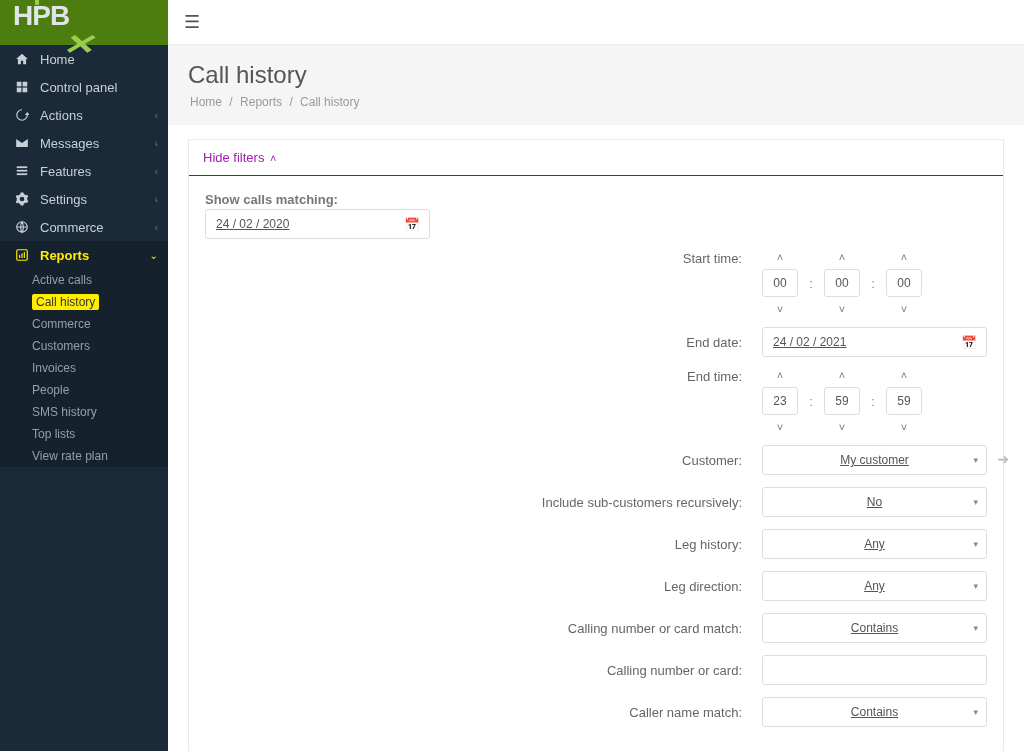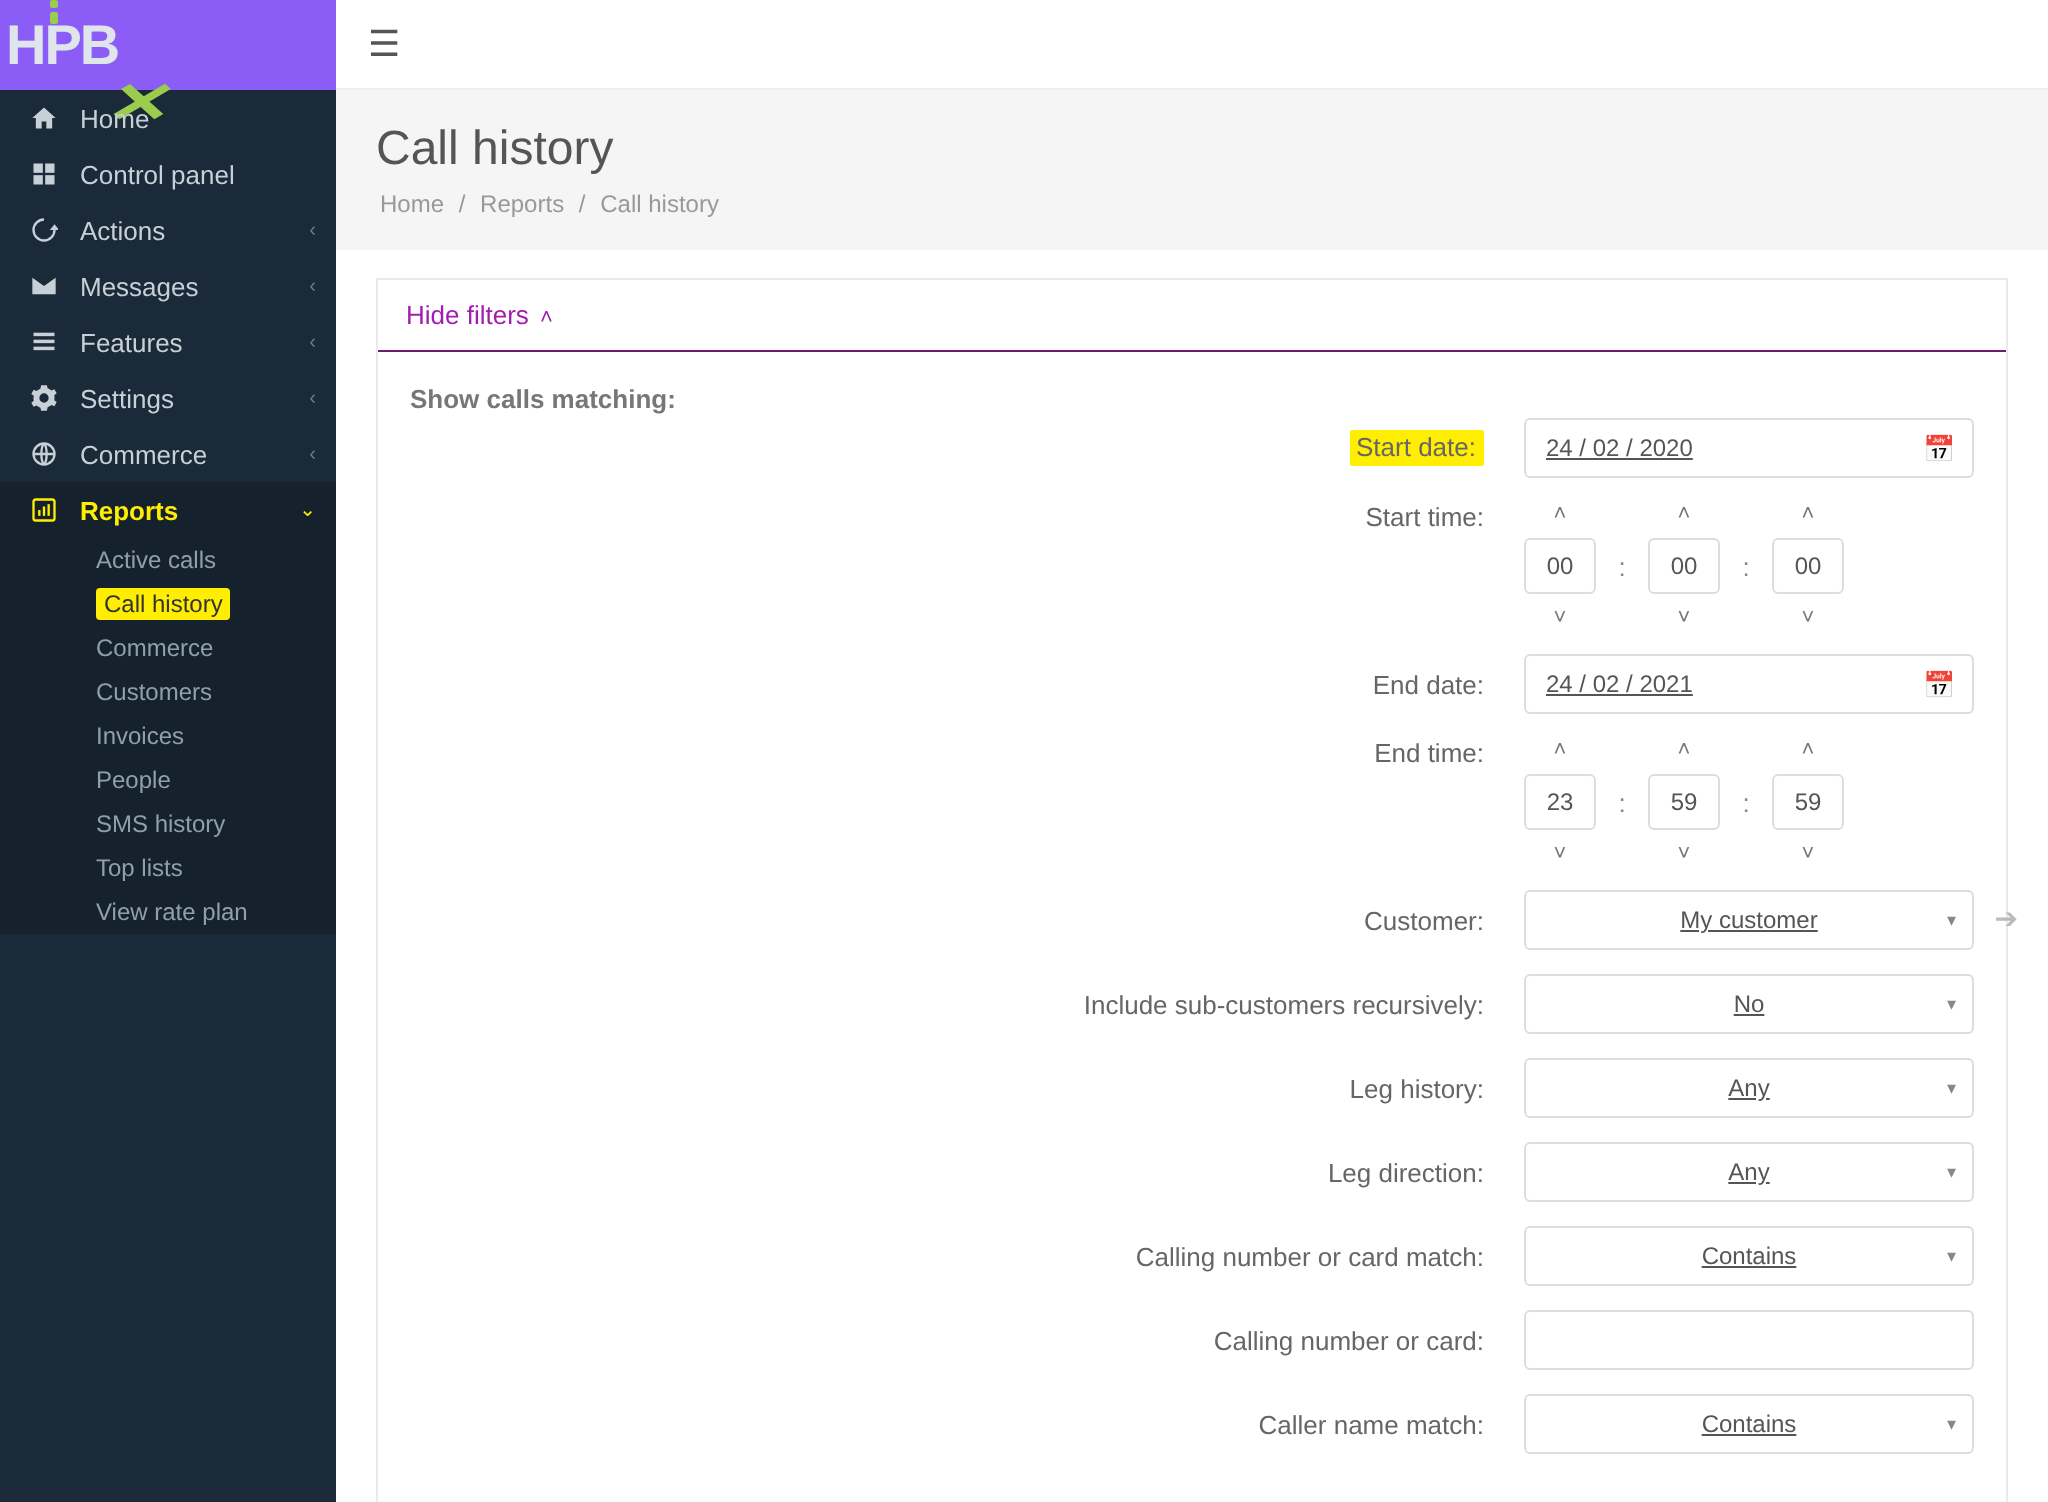--- a/index.html
+++ b/index.html
@@ -5,7 +5,7 @@
 * { box-sizing: border-box; margin: 0; padding: 0; }
 body { font-family: "Helvetica Neue", Arial, sans-serif; background: #ffffff; color: #555; font-size: 13px; width: 1024px; height: 751px; overflow: hidden; }
 .sidebar { position: fixed; left: 0; top: 0; width: 168px; height: 100%; background: #1a2a38; color: #97a6af; }
-.logo { height: 45px; background: #8b5cf6; display: flex; align-items: center; padding-left: 3px; }
+.logo { height: 45px; background: #4d7c0f; display: flex; padding-left: 13px; }
 .logo-text { font-weight: 800; font-size: 28px; letter-spacing: -1px; color: #dce1e6; font-family: Arial, sans-serif; position: relative; }
 .logo-text .x-mark { position: relative; display:inline-block; width:22px; }
 .logo-text .x-mark::before { content:"✕"; position:absolute; color:#9acc4d; left:0; top:3px; transform: scaleX(1.4) skewX(-12deg); }

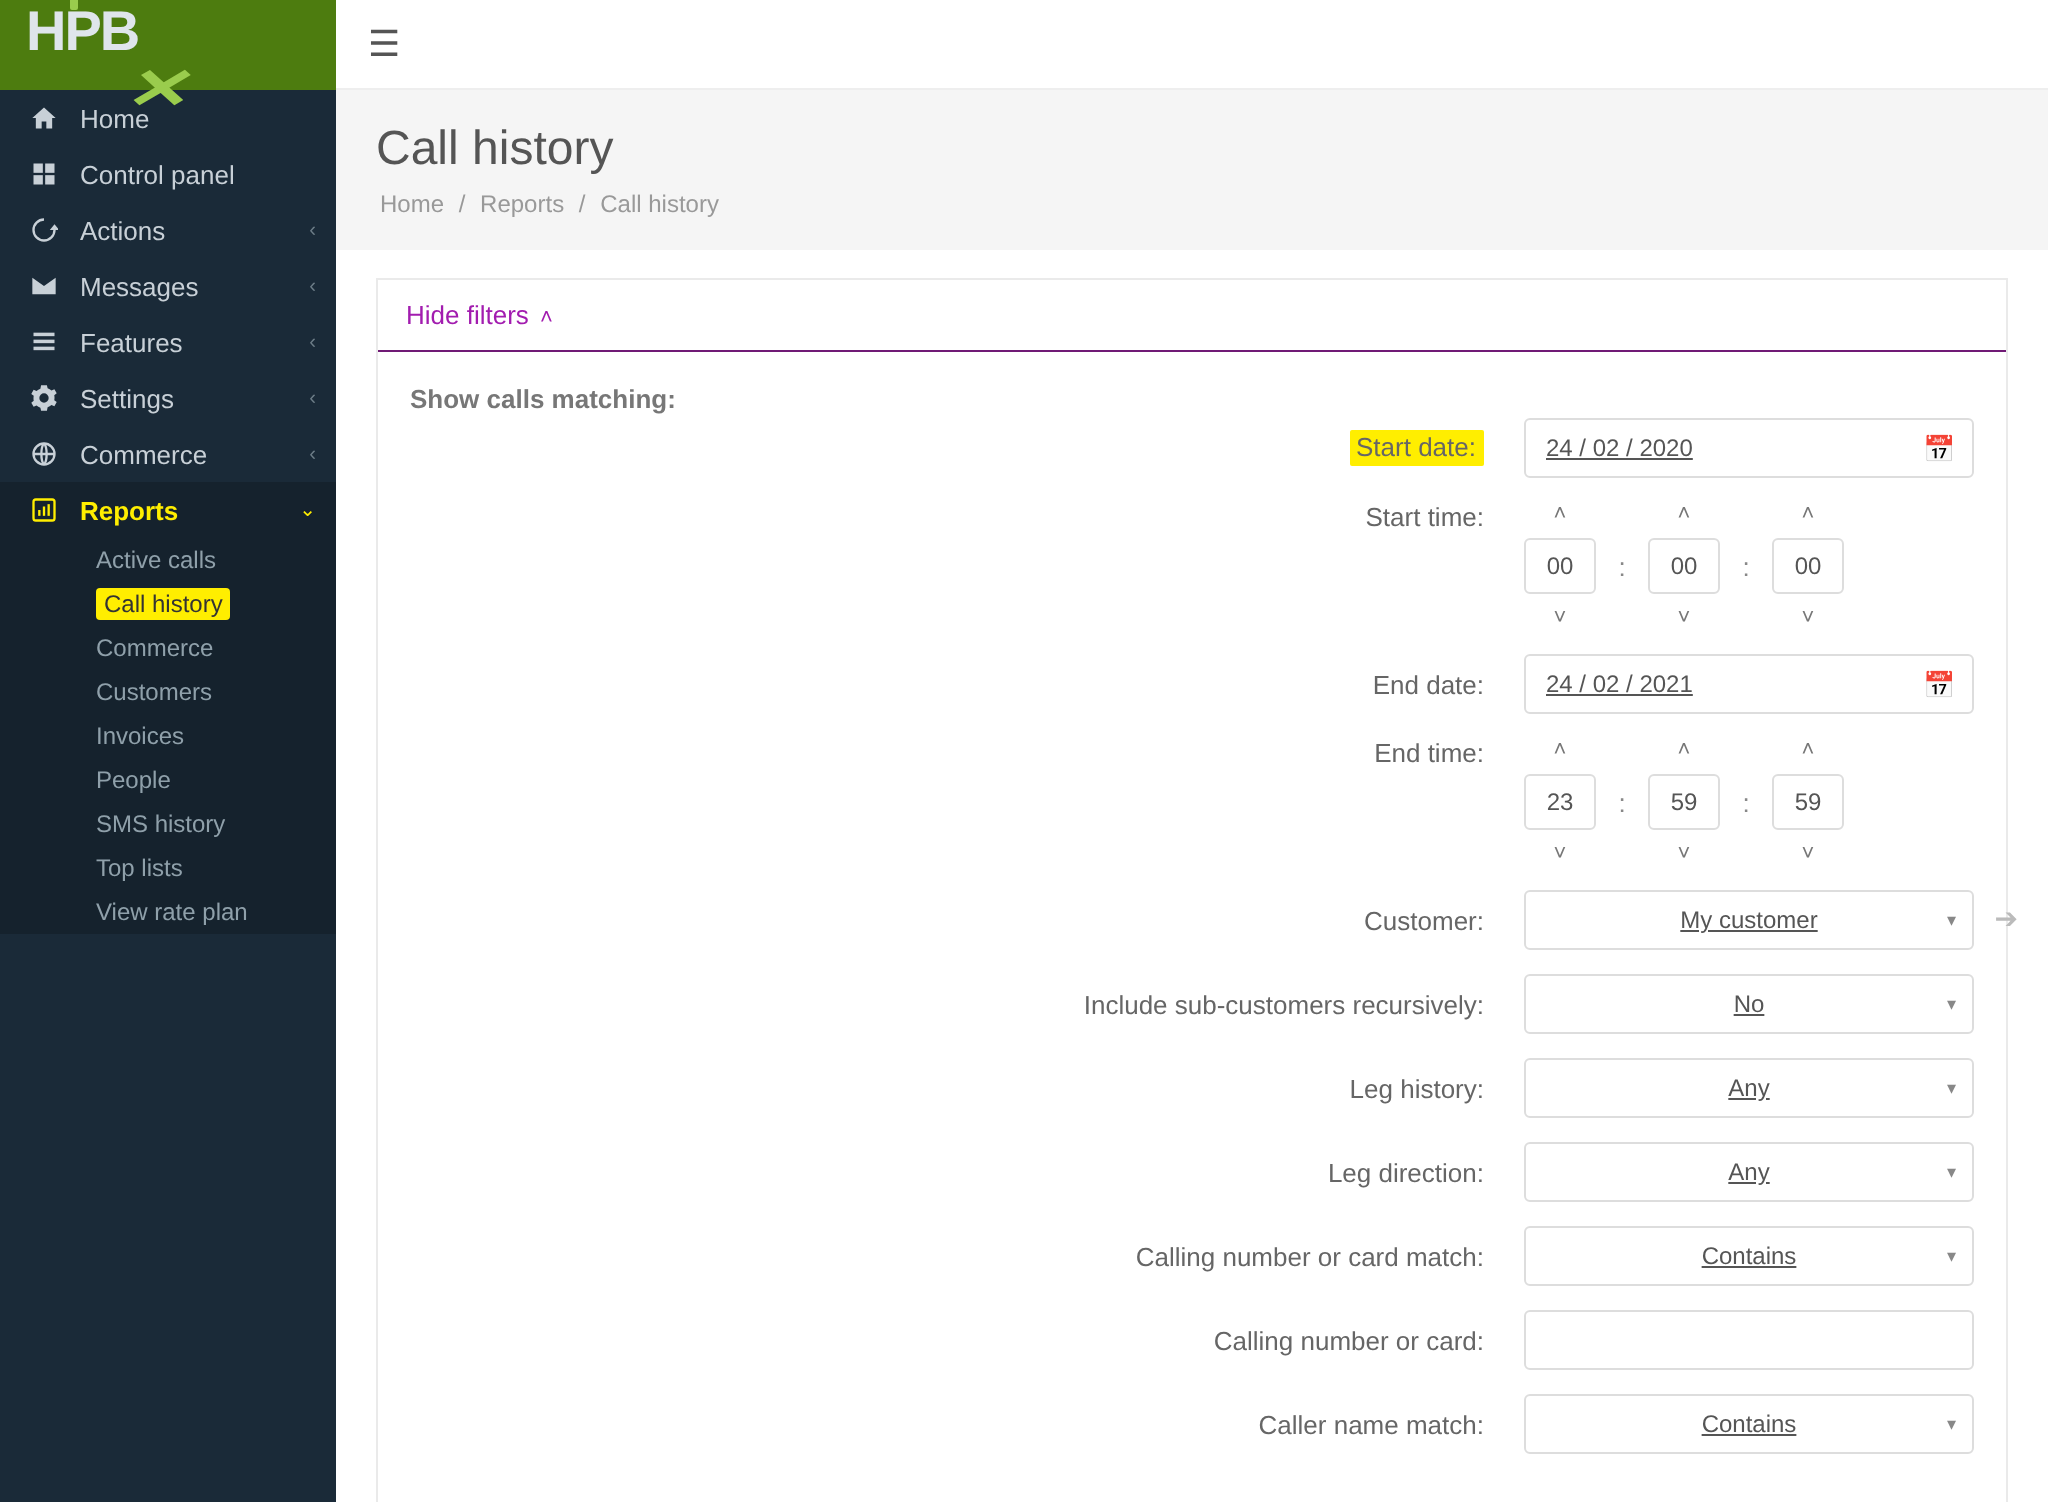--- a/index.html
+++ b/index.html
@@ -192,7 +192,6 @@
       <div class="sublabel">Show calls matching:</div>
 
       <div class="row">
-        <div class="label"><span class="highlight">Start date:</span></div>
         <div class="field">
           <div class="date-input">
             <span style="line-height:28px">24 / 02 / 2020</span>

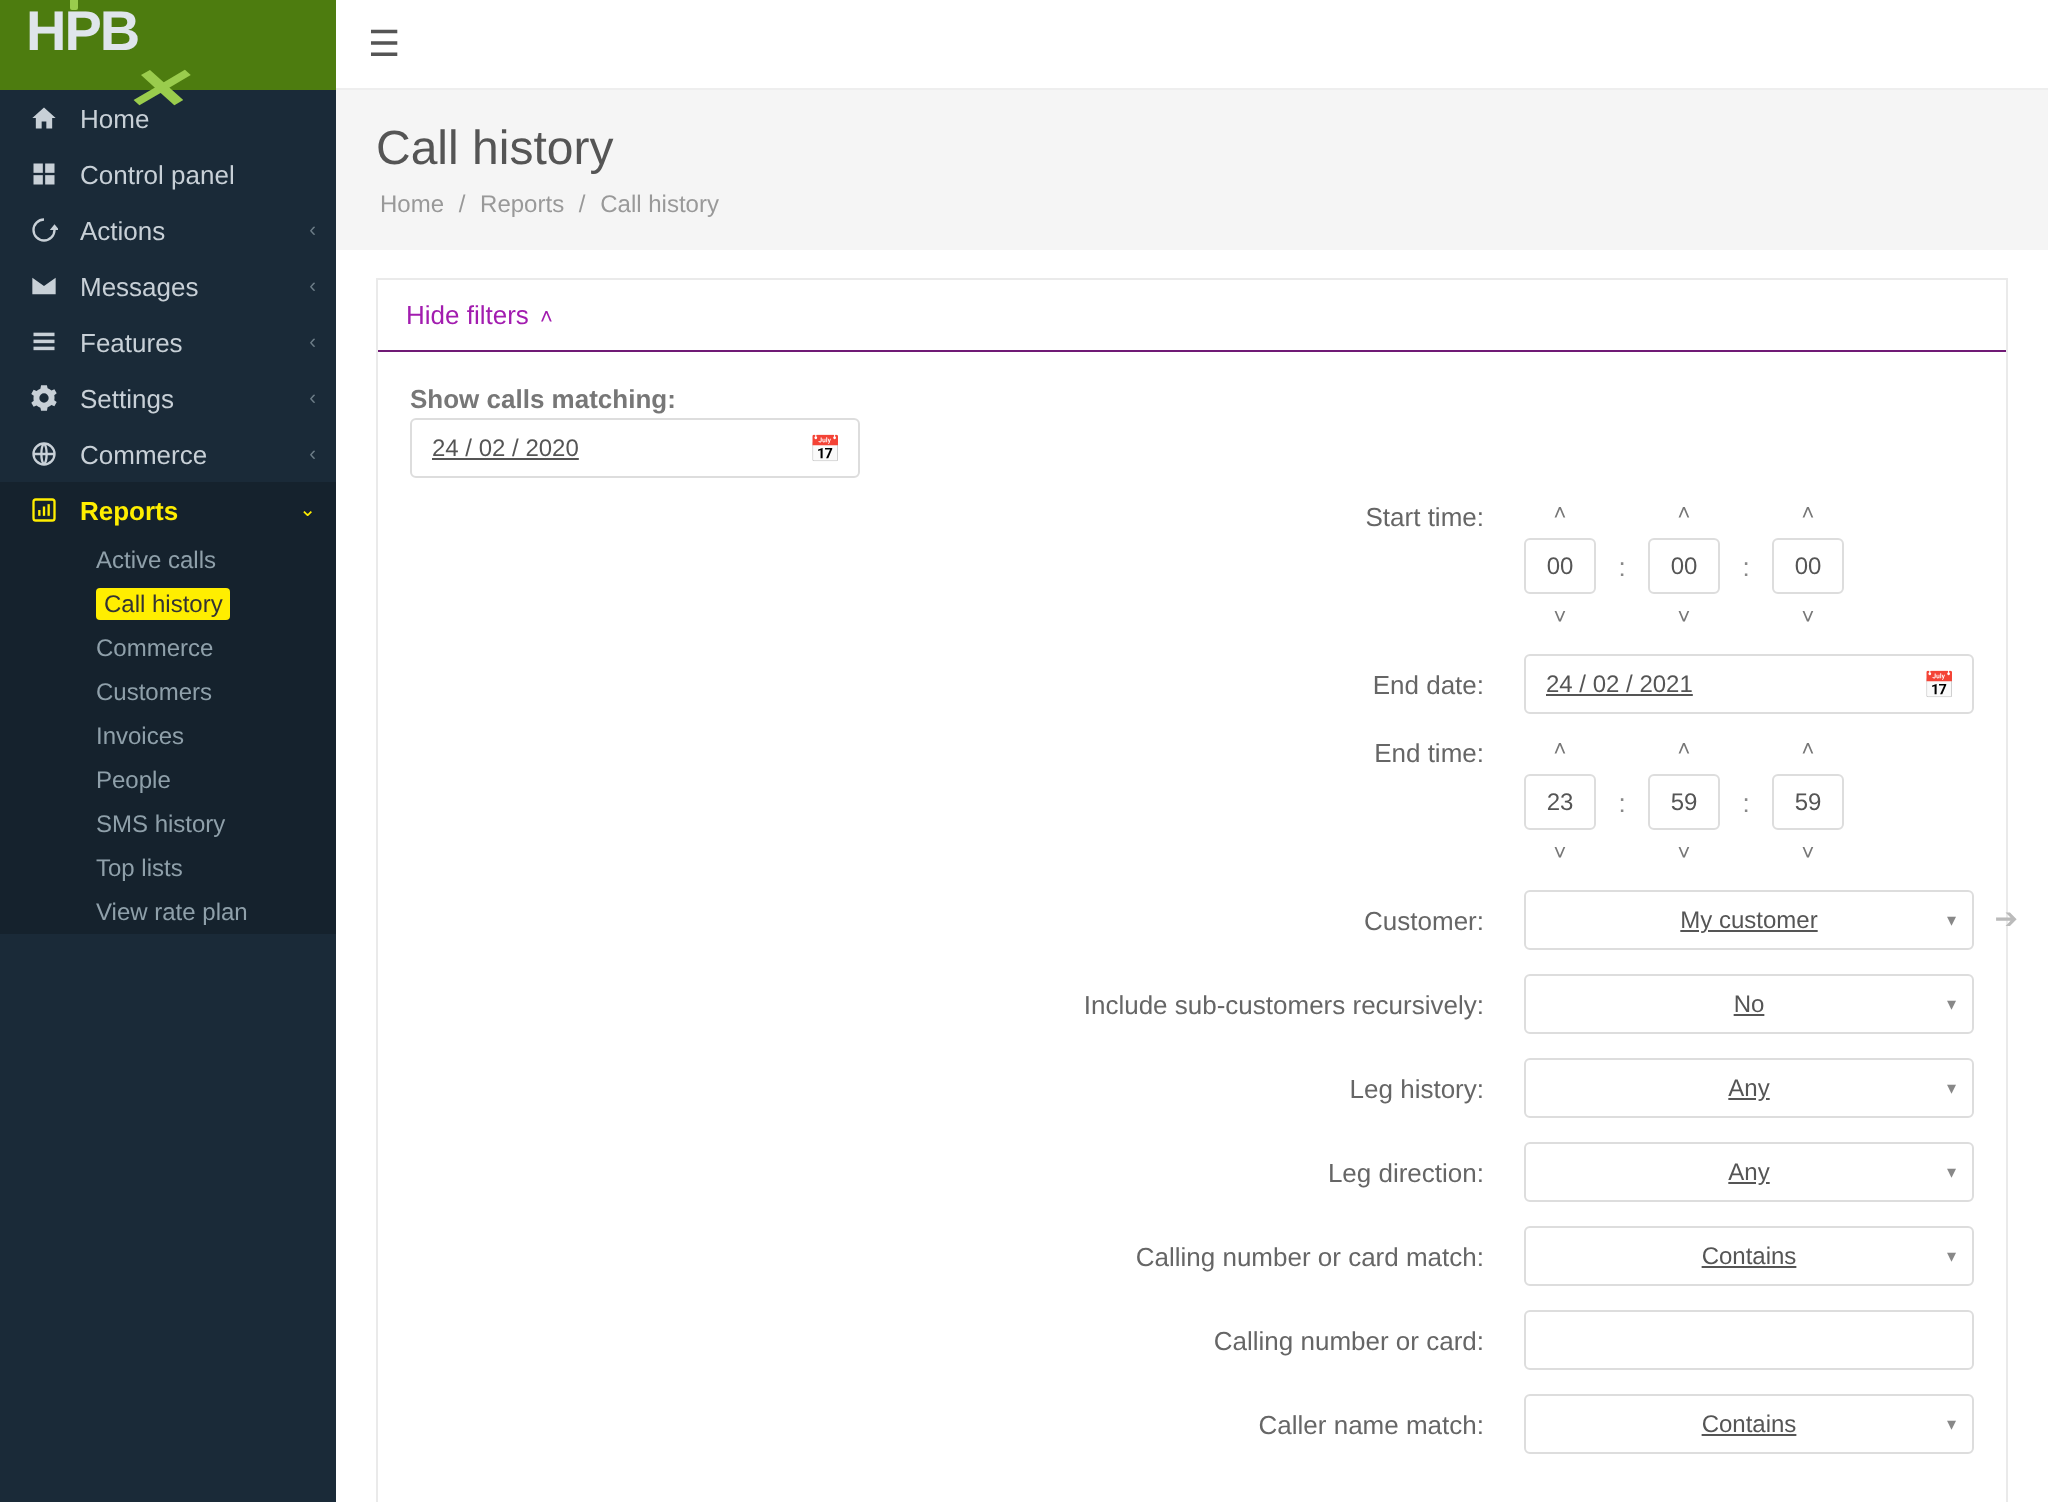--- a/index.html
+++ b/index.html
@@ -14,7 +14,7 @@
 .sidebar-nav li.menu .micon { width:20px; display:inline-flex; align-items:center; justify-content:center; margin-right:8px; font-size:12px; }
 .sidebar-nav li.menu .chev { position:absolute; right:10px; font-size:10px; color:#6c7c87; }
 .sidebar-nav li.menu.active { color:#ffee00; }
-.sidebar-nav .sub { list-style:none; padding-left:16px; background:#15222d; }
+.sidebar-nav .sub { list-style:none; padding-left:0; background:#15222d; }
 .sidebar-nav .sub li { display:flex; align-items:center; height:22px; padding-left:32px; color:#8fa0aa; font-size:12px; cursor:pointer; }
 .sidebar-nav .sub li.selected span { background:#ffee00; color:#333; padding:1px 4px; border-radius:2px; }
 .topbar { margin-left:168px; height:45px; display:flex; align-items:center; padding-left:16px; border-bottom:1px solid #eee; }

